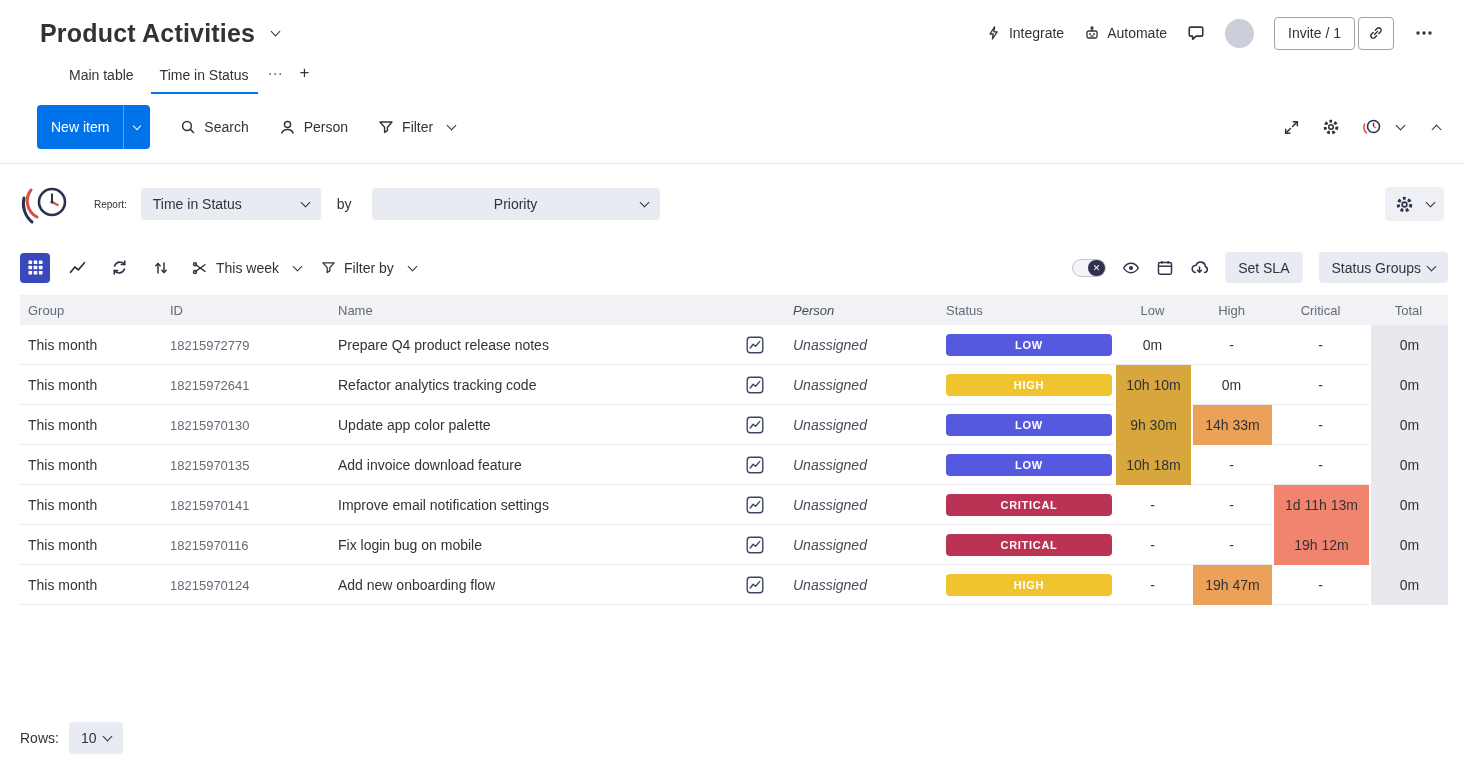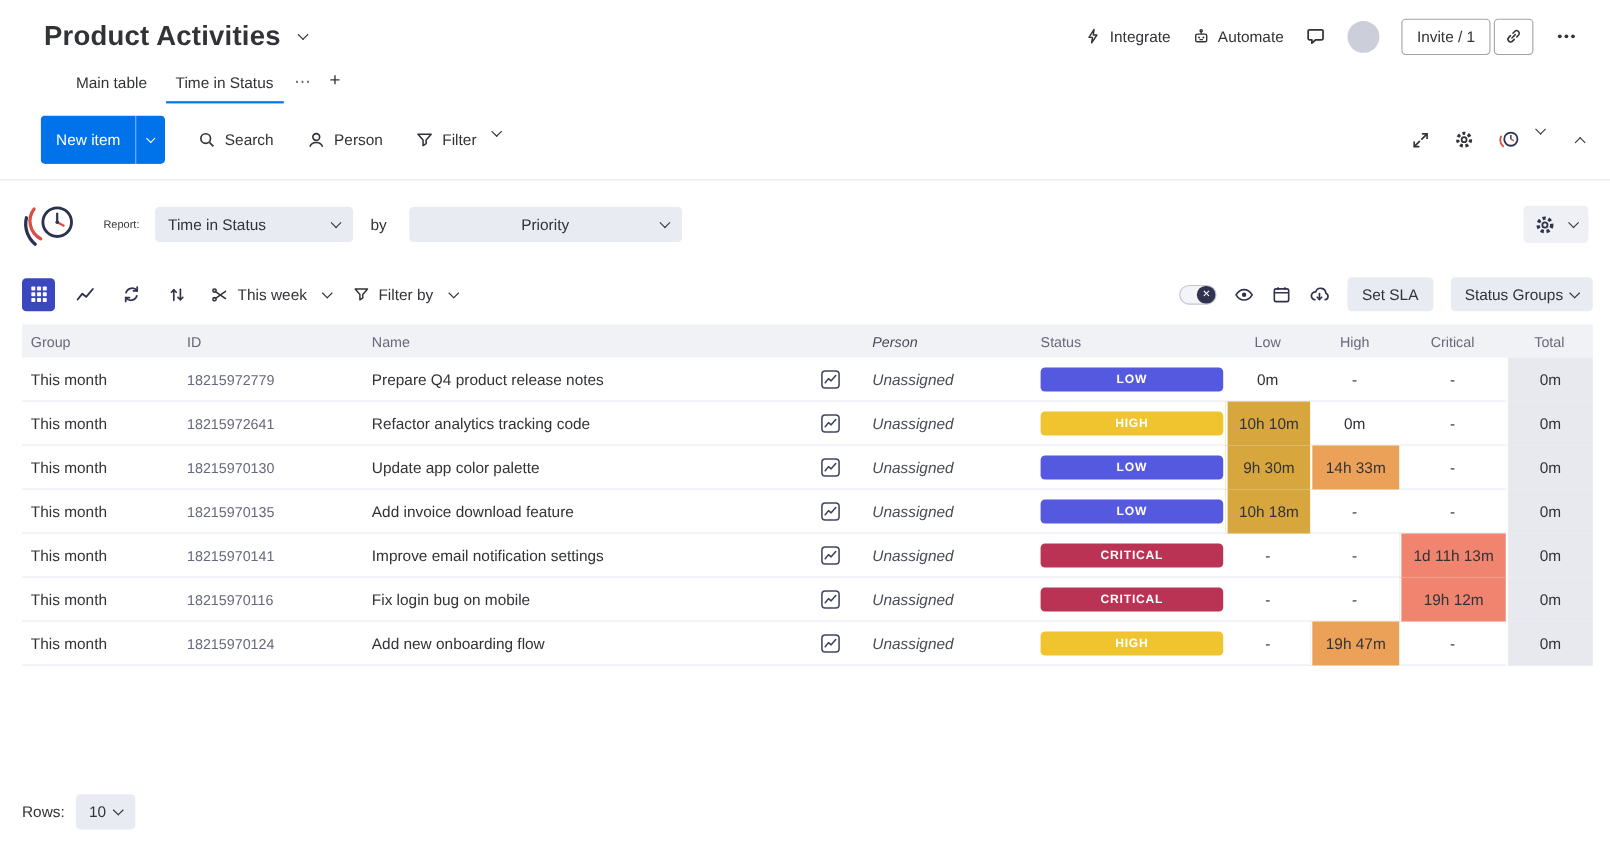--- a/index.html
+++ b/index.html
@@ -46,7 +46,7 @@
   .new-item .drop { background:#0073ea; color:#fff; width:27px; display:flex; align-items:center; justify-content:center;
     border-left:1px solid rgba(255,255,255,.35); }
   .new-item .drop .chev { margin:0 0 2px 0; width:6px; height:6px; }
-  .tool { display:flex; gap:8px; font-size:14px; cursor:pointer; }
+  .tool { display:flex; align-items:center; gap:8px; font-size:14px; cursor:pointer; }
   .toolbar-right { margin-left:auto; display:flex; align-items:center; gap:22px; }
 
   

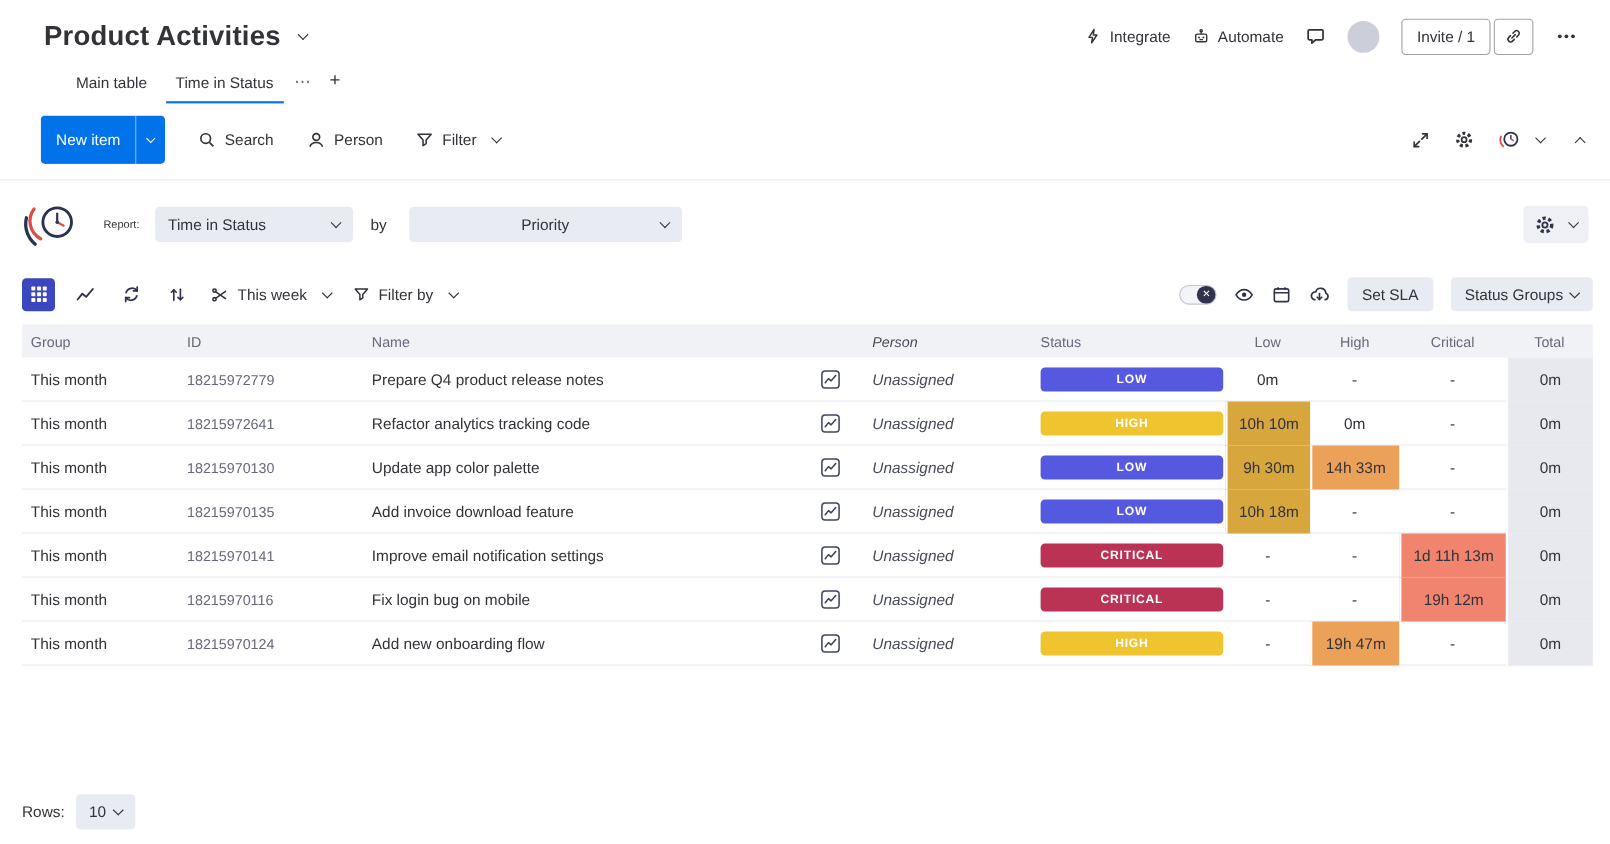--- a/index.html
+++ b/index.html
@@ -56,7 +56,7 @@
     font-size:14px; padding:0 12px; cursor:pointer; position:relative; }
   .select .chev { position:absolute; right:12px; color:#323338; }
   .select.w1 { width:180px; }
-  .select.w2 { width:248px; justify-content:center; margin-left:20px; }
+  .select.w2 { width:288px; justify-content:center; margin-left:20px; }
   .by-label { font-size:14px; margin-left:16px; }
   .report-right { margin-left:auto; }
   .gear-btn { display:flex; align-items:center; gap:6px; background:#eef0f5; border-radius:4px;

